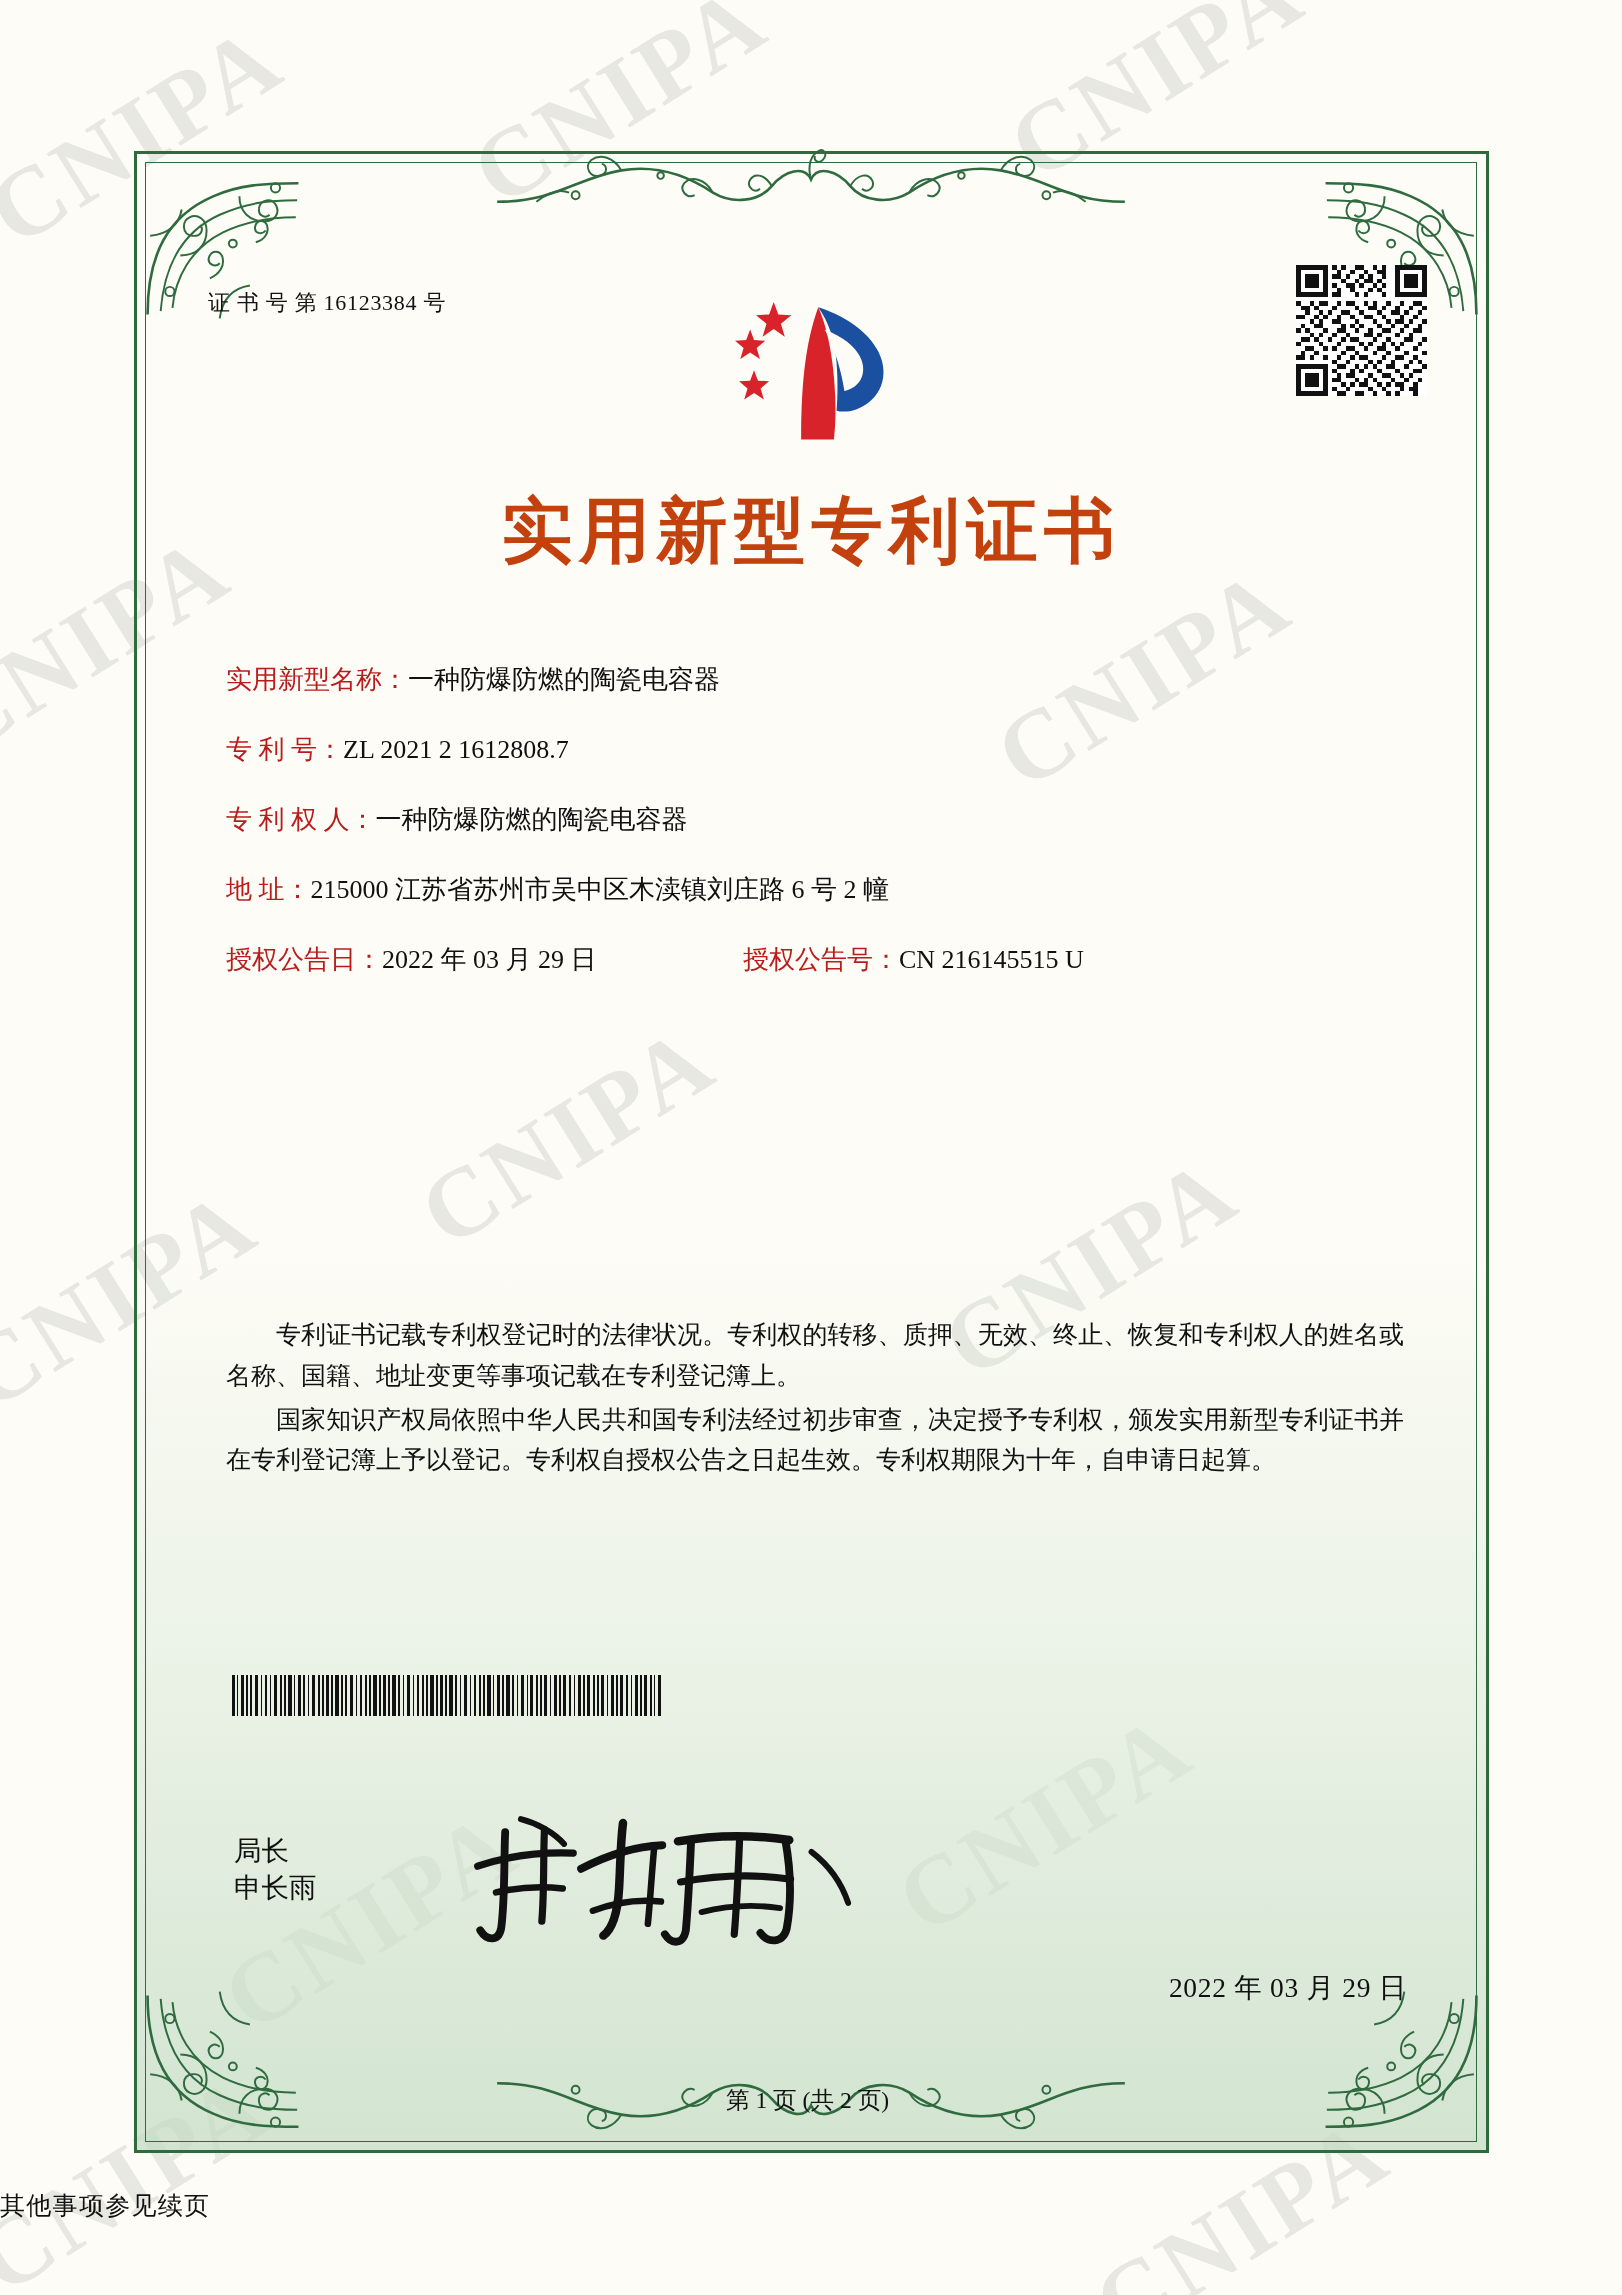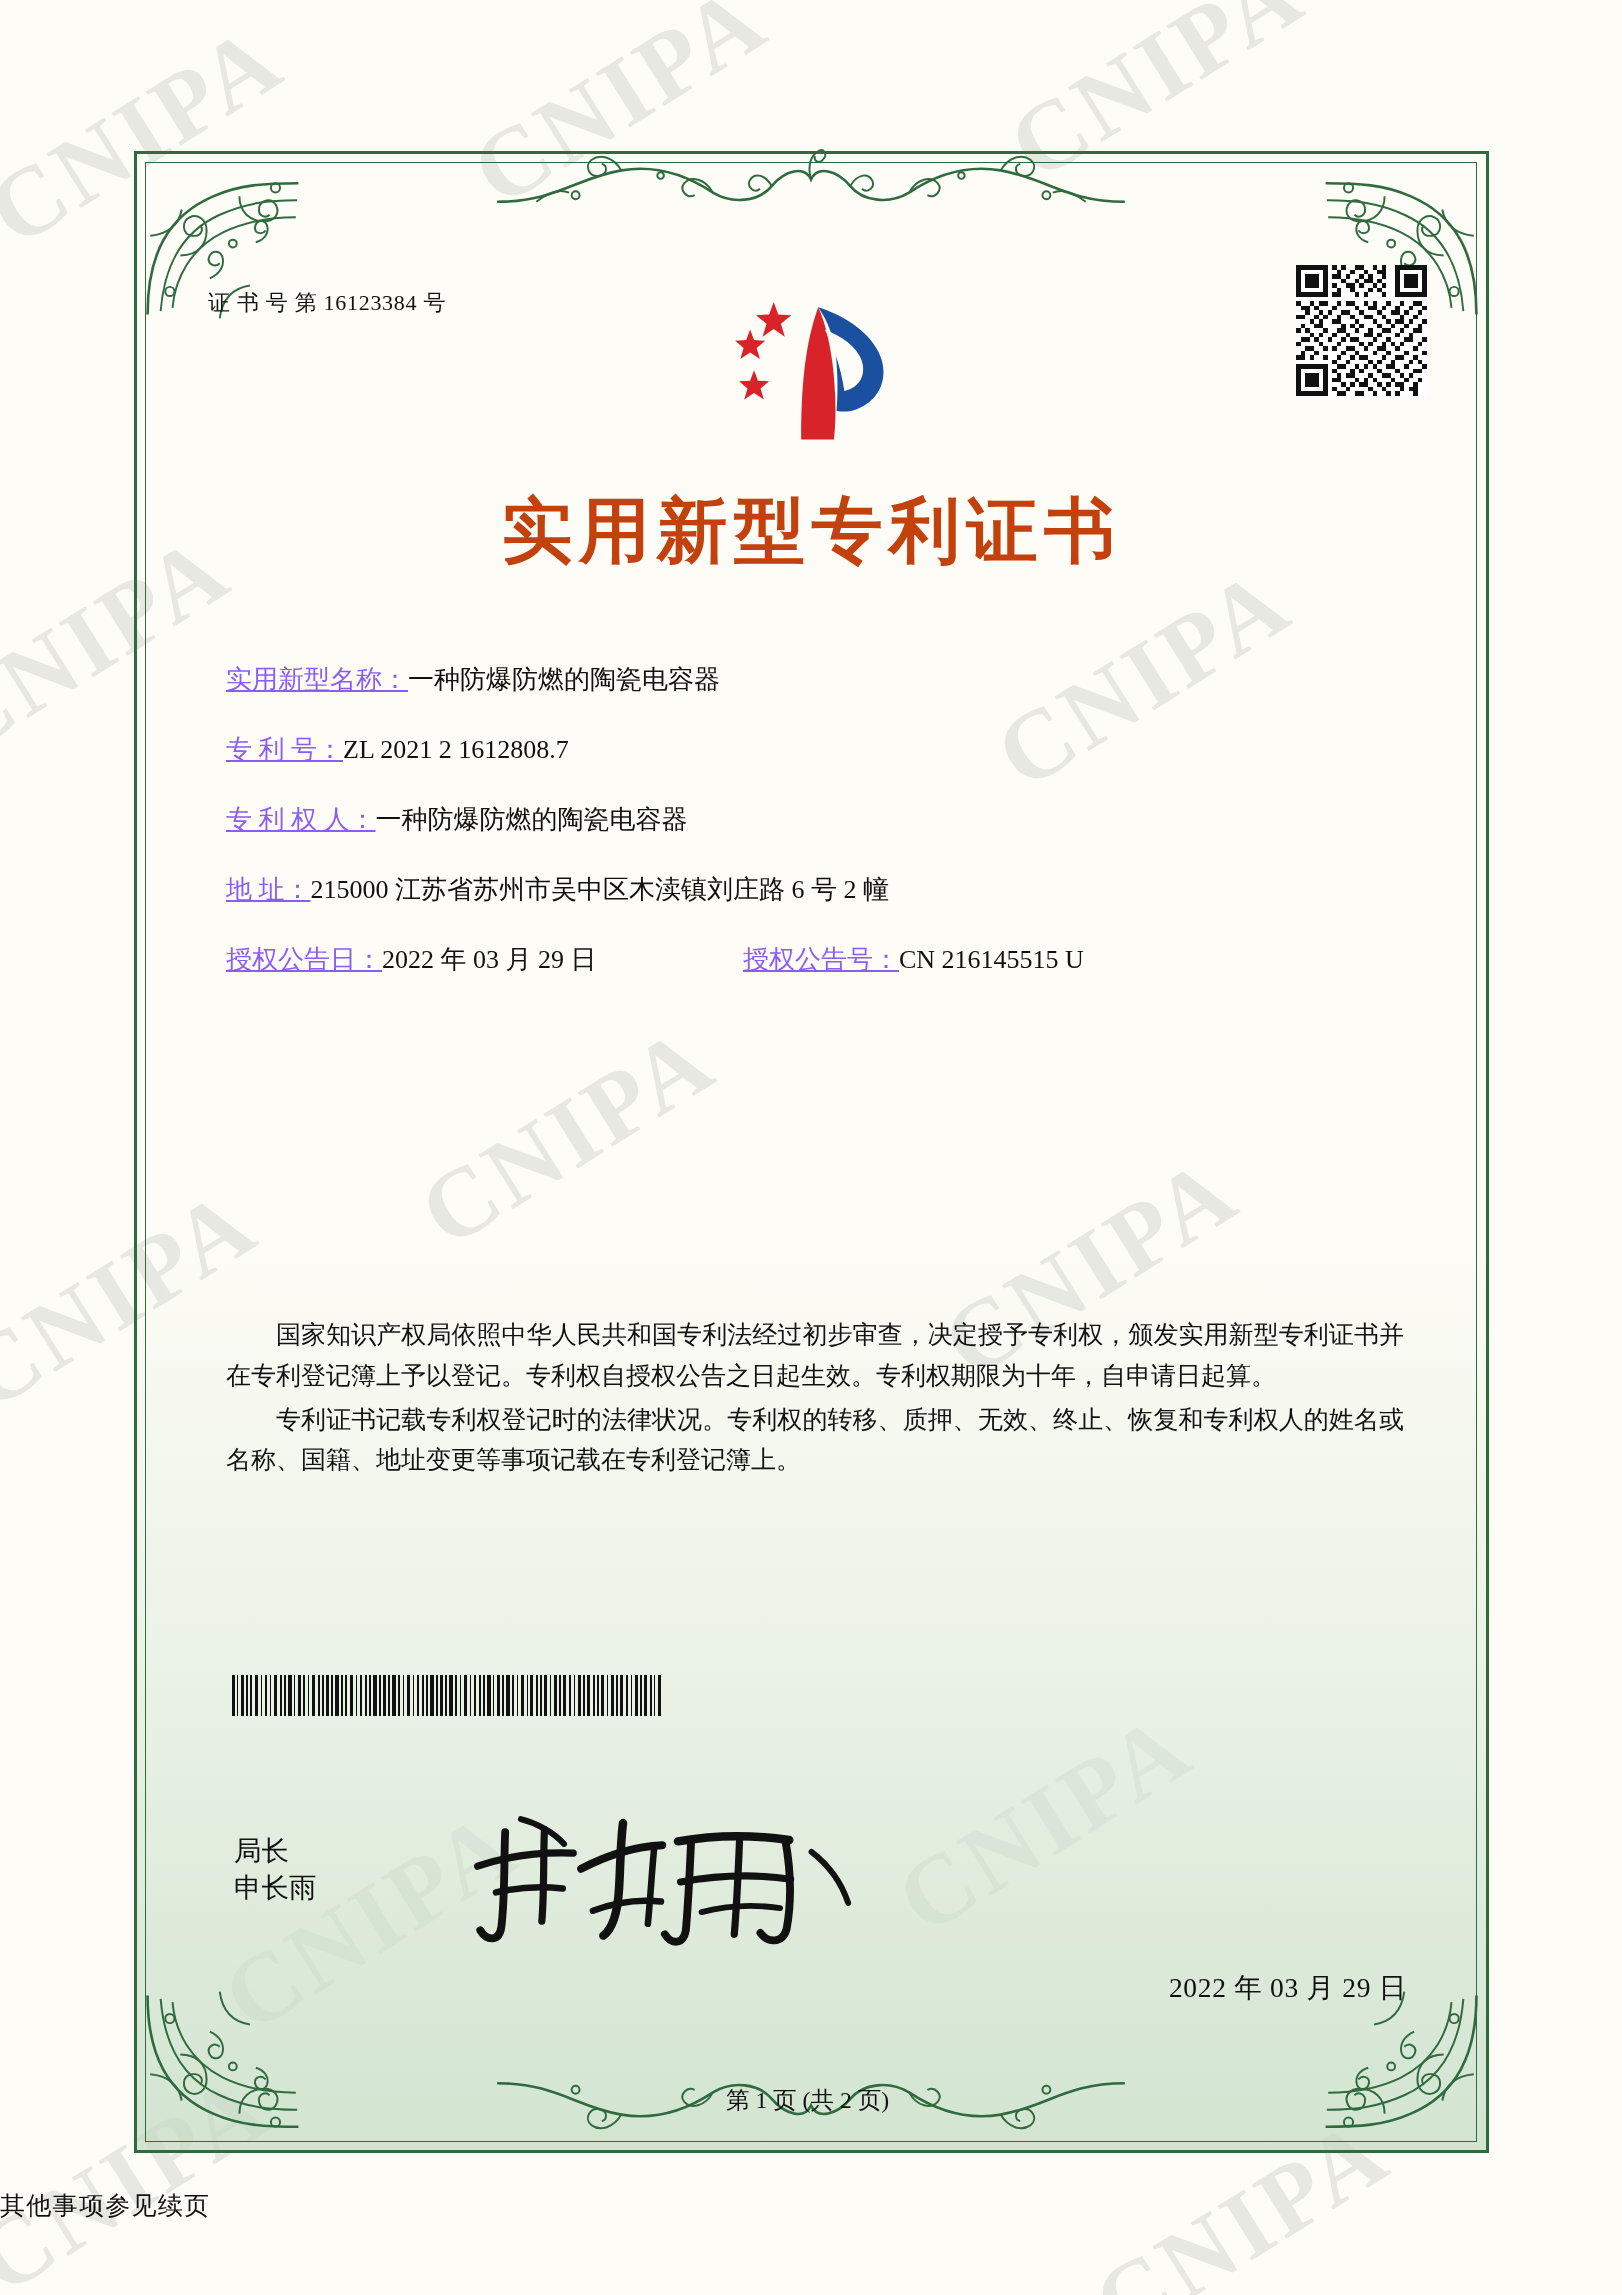--- a/index.html
+++ b/index.html
@@ -152,8 +152,7 @@
   }
   .f-label {
     display: inline-block;
-    color: #8b5cf6;
-    text-decoration: underline;
+    color: #b91c1c;
   }
   .f-value {
     display: inline;

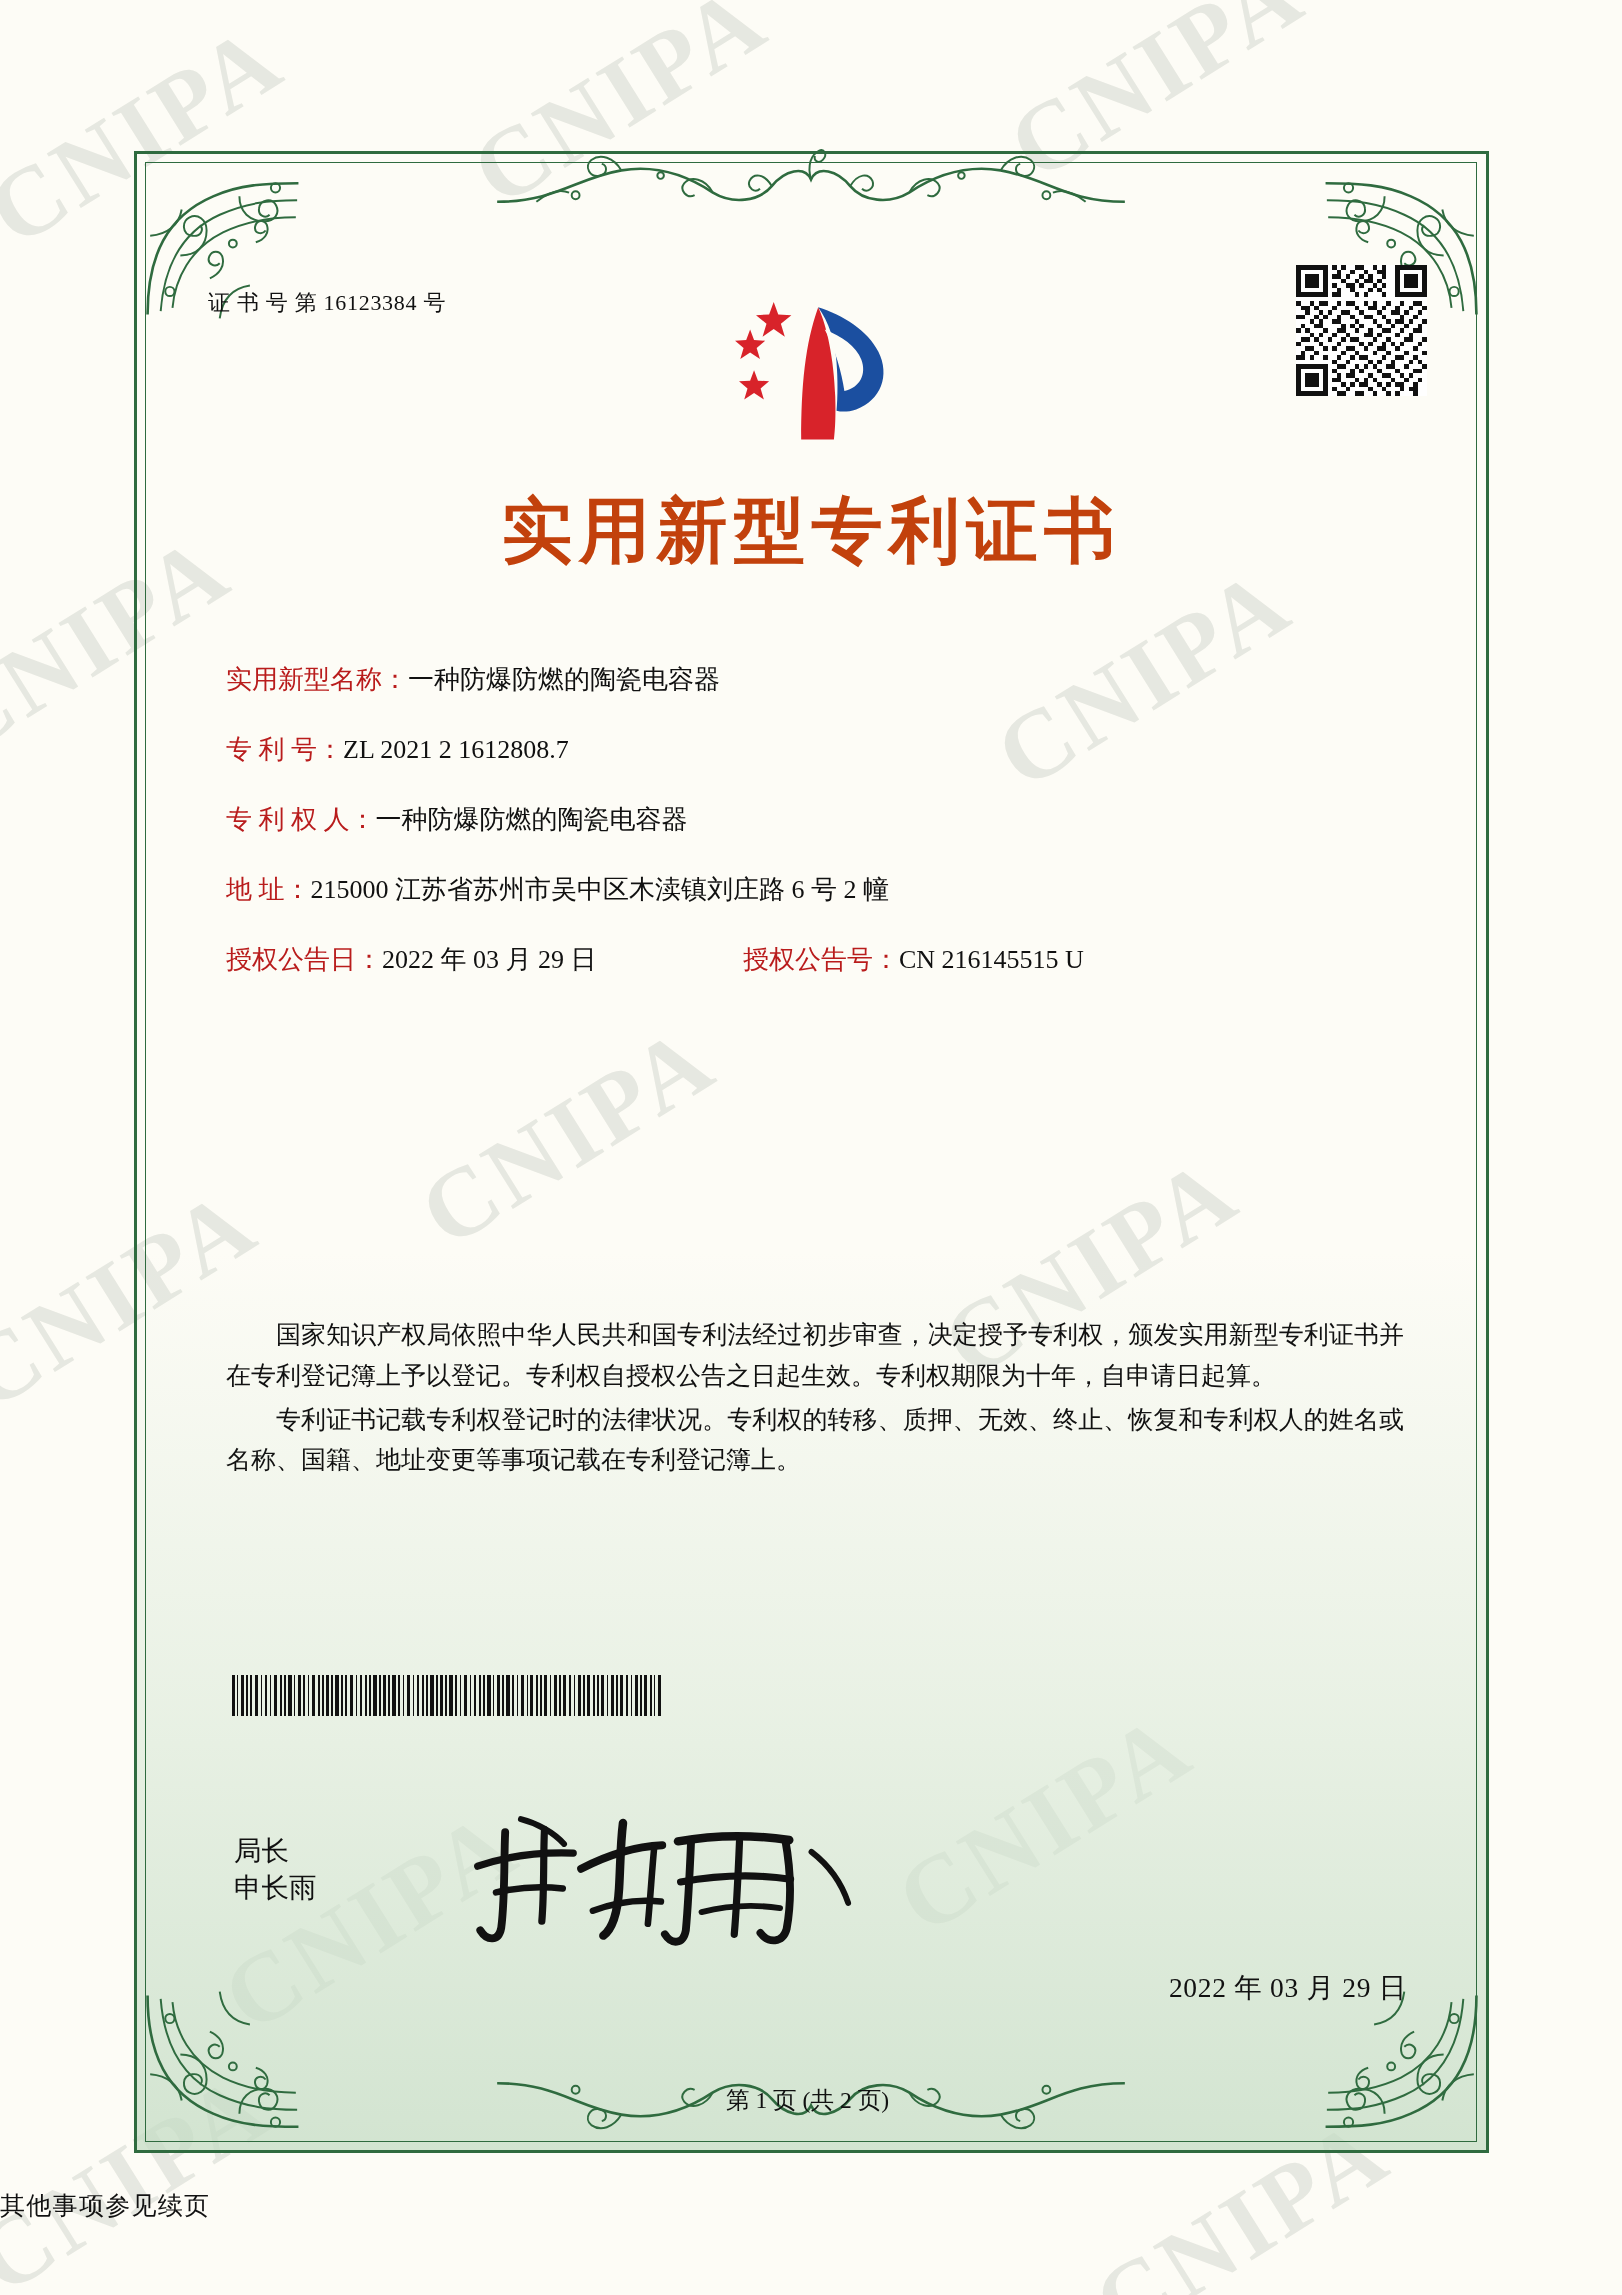--- a/index.html
+++ b/index.html
@@ -620,8 +620,8 @@
   </div>
 
   <div class="paras">
+    <p>专利证书记载专利权登记时的法律状况。专利权的转移、质押、无效、终止、恢复和专利权人的姓名或名称、国籍、地址变更等事项记载在专利登记簿上。</p>
     <p>国家知识产权局依照中华人民共和国专利法经过初步审查，决定授予专利权，颁发实用新型专利证书并在专利登记簿上予以登记。专利权自授权公告之日起生效。专利权期限为十年，自申请日起算。</p>
-    <p>专利证书记载专利权登记时的法律状况。专利权的转移、质押、无效、终止、恢复和专利权人的姓名或名称、国籍、地址变更等事项记载在专利登记簿上。</p>
   </div>
 
   <div class="barcode">

